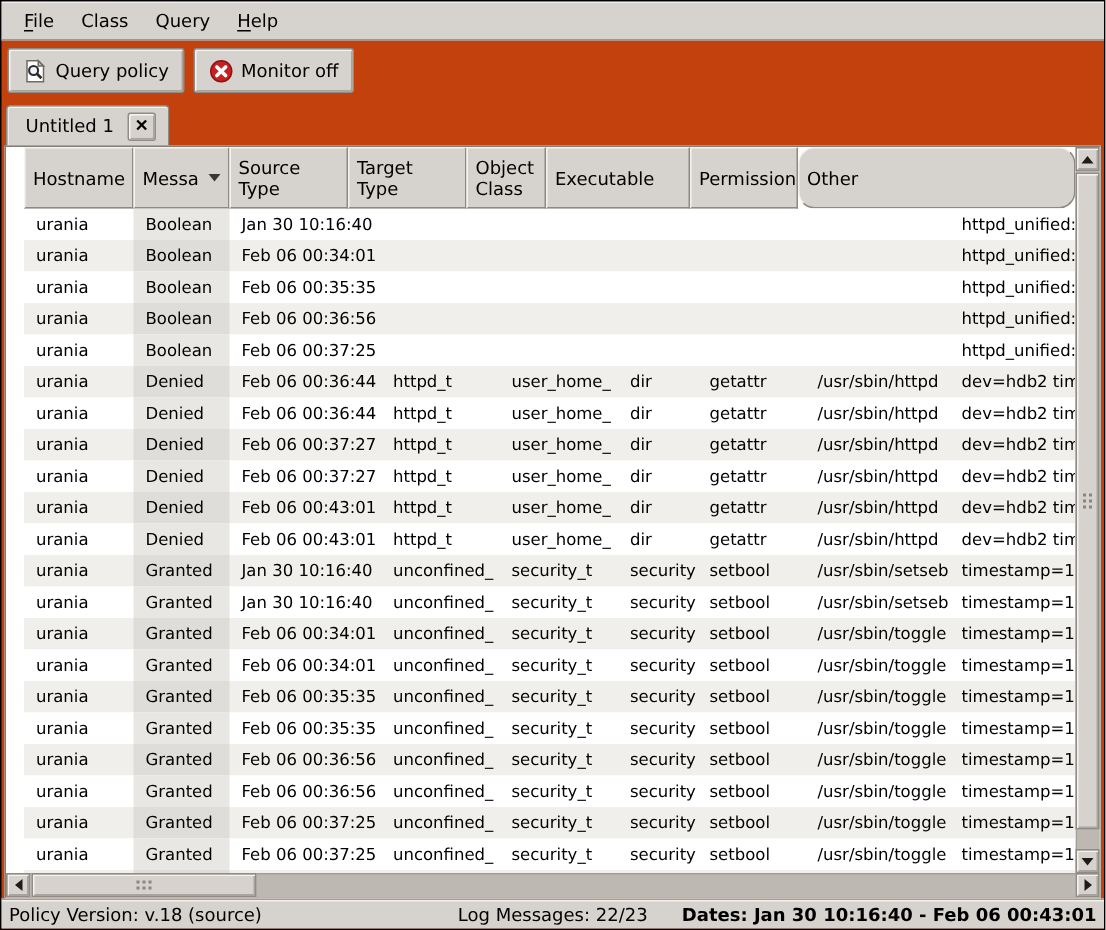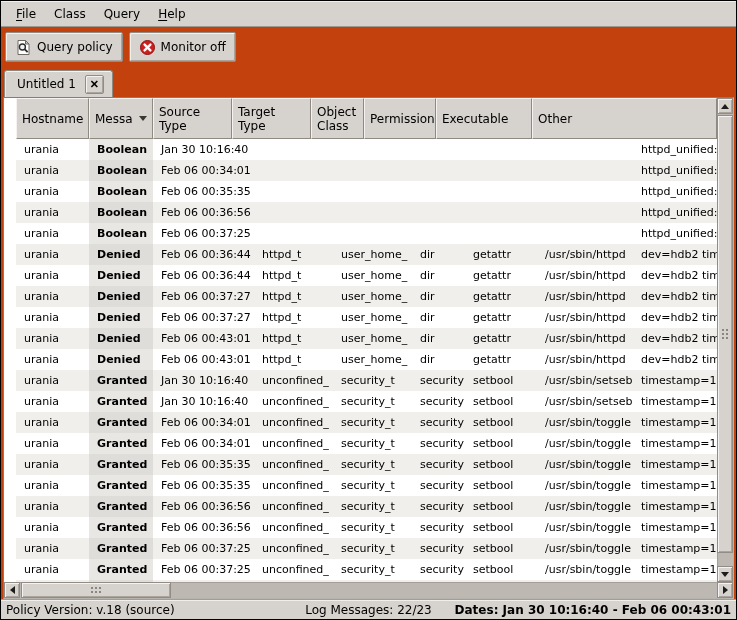--- a/index.html
+++ b/index.html
@@ -150,11 +150,11 @@
             <span class="thlbl">Object
 Class</span>
           </div>
+          <div class="th" style="width: 96px;">
+            <span class="thlbl">Executable</span>
+          </div>
           <div class="th" style="width: 72px;">
             <span class="thlbl">Permission</span>
-          </div>
-          <div class="th" style="width: 96px;">
-            <span class="thlbl">Executable</span>
           </div>
           <div class="th" style="flex: 1 1 96px;">
             <span class="thlbl">Other</span>

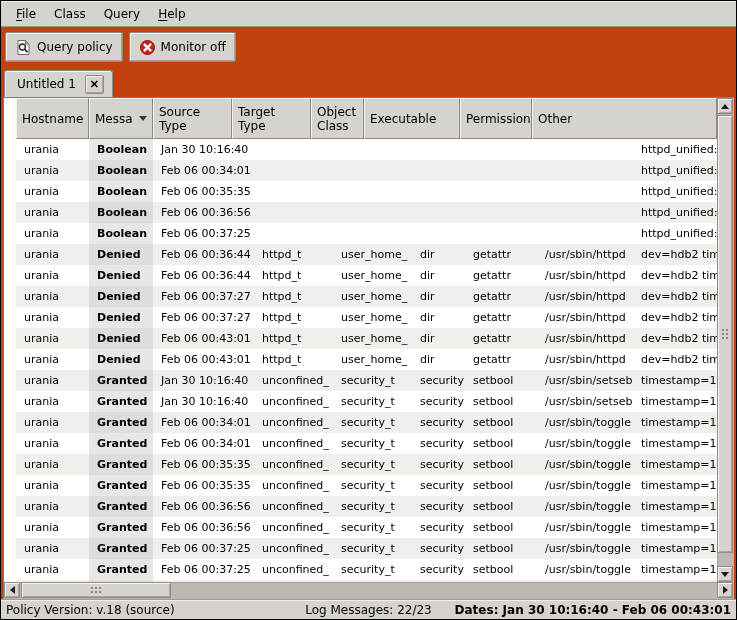--- a/index.html
+++ b/index.html
@@ -156,7 +156,7 @@
           <div class="th" style="width: 72px;">
             <span class="thlbl">Permission</span>
           </div>
-          <div class="th" style="flex: 1 1 96px;">
+          <div class="th" style="flex: 1 1 96px; border-radius: 11px;">
             <span class="thlbl">Other</span>
           </div>
         </div>

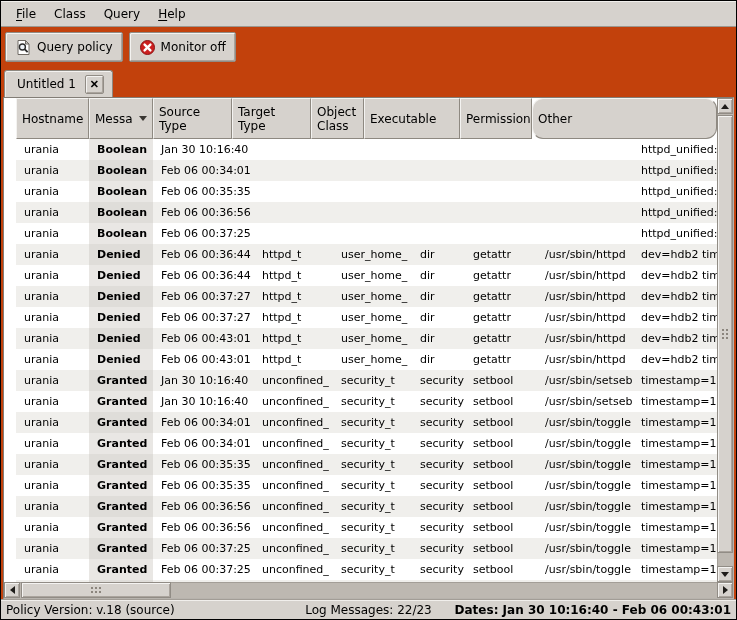--- a/index.html
+++ b/index.html
@@ -47,7 +47,7 @@
   .tr.alt { background:#f0efec; }
   .td { height:21px; line-height:21px; padding:0 4px 0 8px; font-size:11px;
         white-space:nowrap; overflow:hidden; flex:none; }
-  .tr .td.sorted { background:#e9e7e4;font-weight:bold; }
+  .tr .td.sorted { background:#e9e7e4; }
   .tr.alt .td.sorted { background:#dfddd9; }
 
   

